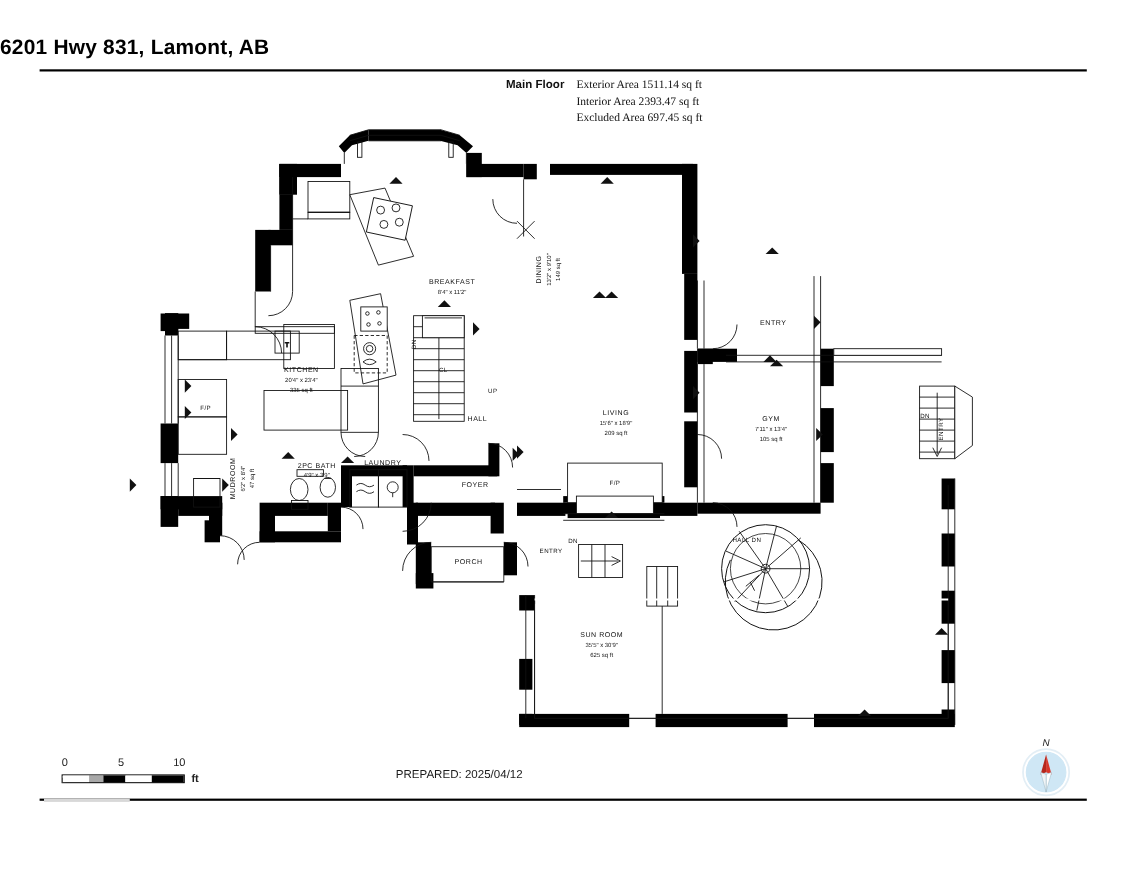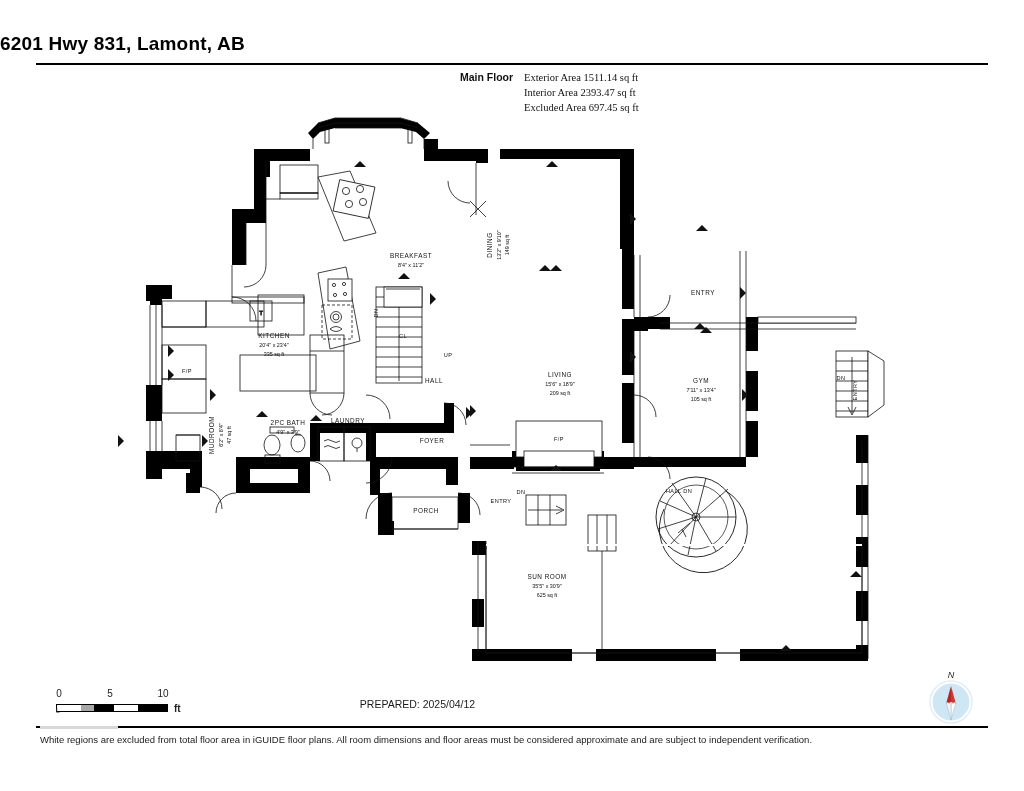--- a/index.html
+++ b/index.html
@@ -604,7 +604,6 @@
 
   <div class="footer-rule"></div>
   <div class="footer-dash"></div>
-  <div class="disclaimer">White regions are excluded from total floor area in iGUIDE floor plans. All room dimensions and floor areas must be considered approximate and are subject to independent verification.</div>
 
 </div>
 

